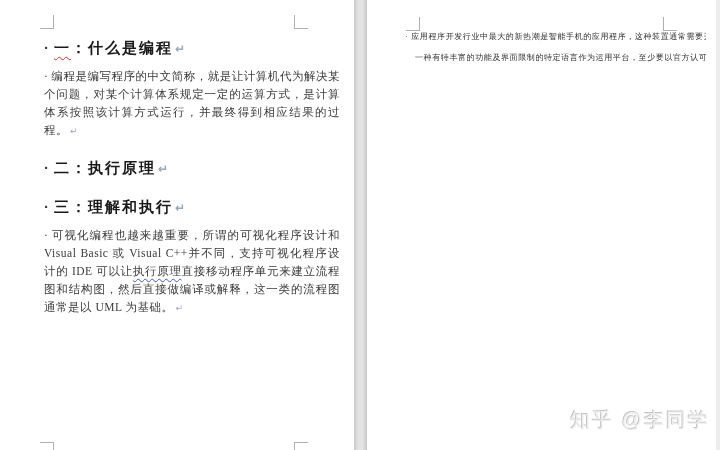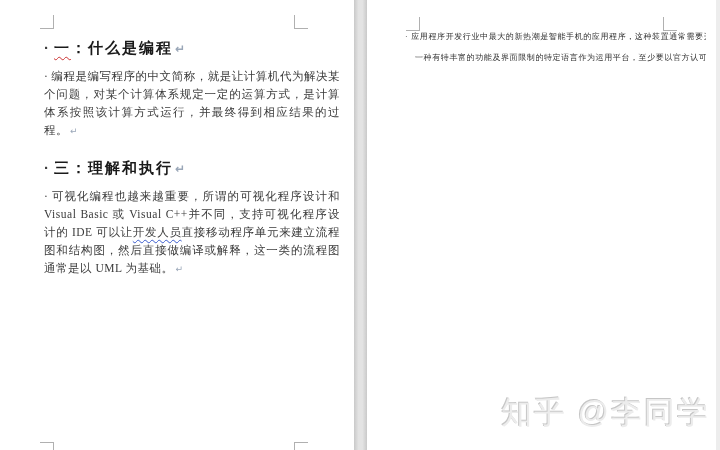--- a/index.html
+++ b/index.html
@@ -82,6 +82,7 @@
   <div class="content-1">
       <div class="heading"><span class="bullet">·</span><span class="wavy-red">一</span><span>：什么是编程</span><span class="pmark">↵</span></div>
       <div class="para"><span class="bullet">·</span><span>编程是编写程序的中文简称，就是让计算机代为解决某个问题，对某个计算体系规定一定的运算方式，是计算体系按照该计算方式运行，并最终得到相应结果的过程。</span><span class="pmark">↵</span></div>
+      <div class="heading"><span class="bullet">·</span><span>二：执行原理</span><span class="pmark">↵</span></div>
       <div class="heading"><span class="bullet">·</span><span>三：理解和执行</span><span class="pmark">↵</span></div>
       <div class="para"><span class="bullet">·</span><span>可视化编程也越来越重要，所谓的可视化程序设计和 Visual Basic 或 Visual C++并不同，支持可视化程序设计的 IDE 可以让</span><span class="wavy-blue">开发人员</span><span>直接移动程序单元来建立流程图和结构图，然后直接做编译或解释，这一类的流程图通常是以 UML 为基础。</span><span class="pmark">↵</span></div>
     </div>

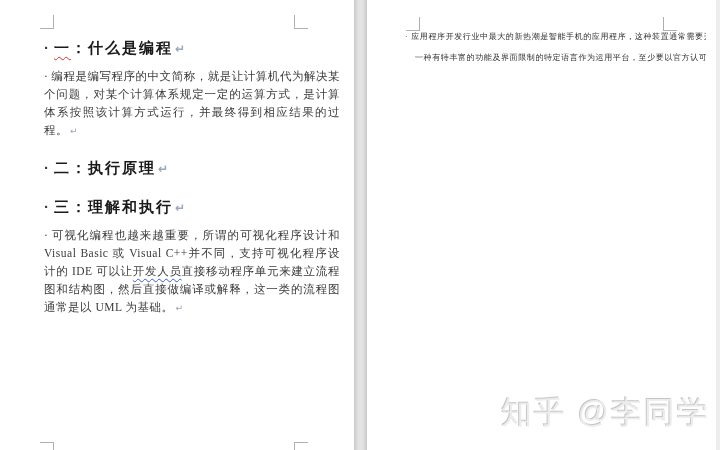--- a/index.html
+++ b/index.html
@@ -84,7 +84,7 @@
       <div class="para"><span class="bullet">·</span><span>编程是编写程序的中文简称，就是让计算机代为解决某个问题，对某个计算体系规定一定的运算方式，是计算体系按照该计算方式运行，并最终得到相应结果的过程。</span><span class="pmark">↵</span></div>
       <div class="heading"><span class="bullet">·</span><span>二：执行原理</span><span class="pmark">↵</span></div>
       <div class="heading"><span class="bullet">·</span><span>三：理解和执行</span><span class="pmark">↵</span></div>
-      <div class="para"><span class="bullet">·</span><span>可视化编程也越来越重要，所谓的可视化程序设计和 Visual Basic 或 Visual C++并不同，支持可视化程序设计的 IDE 可以让</span><span class="wavy-blue">开发人员</span><span>直接移动程序单元来建立流程图和结构图，然后直接做编译或解释，这一类的流程图通常是以 UML 为基础。</span><span class="pmark">↵</span></div>
+      <div class="para"><span class="bullet">·</span><span>可视化编程也越来越重要，所谓的可视化程序设计和 Visual Basic 或 Visual C++并不同，支持可视化程序设计的 IDE 可以让</span><span class="wavy-blue">执行原理</span><span>直接移动程序单元来建立流程图和结构图，然后直接做编译或解释，这一类的流程图通常是以 UML 为基础。</span><span class="pmark">↵</span></div>
     </div>
 </div>
 

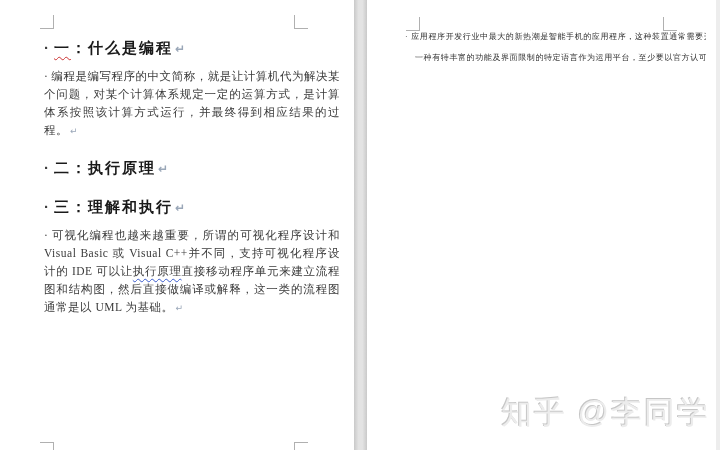--- a/index.html
+++ b/index.html
@@ -66,7 +66,7 @@
   .watermark{
     position:absolute;right:10px;bottom:16px;
     font-family:"Liberation Sans","DejaVu Sans",sans-serif;
-    font-size:31px;letter-spacing:2px;color:#ececec;
+    font-size:20px;letter-spacing:2px;color:#ececec;
     text-shadow:-1px -1px 0 #c6c6c6, 1px 1px 0 #ffffff;
     white-space:nowrap;
   }

